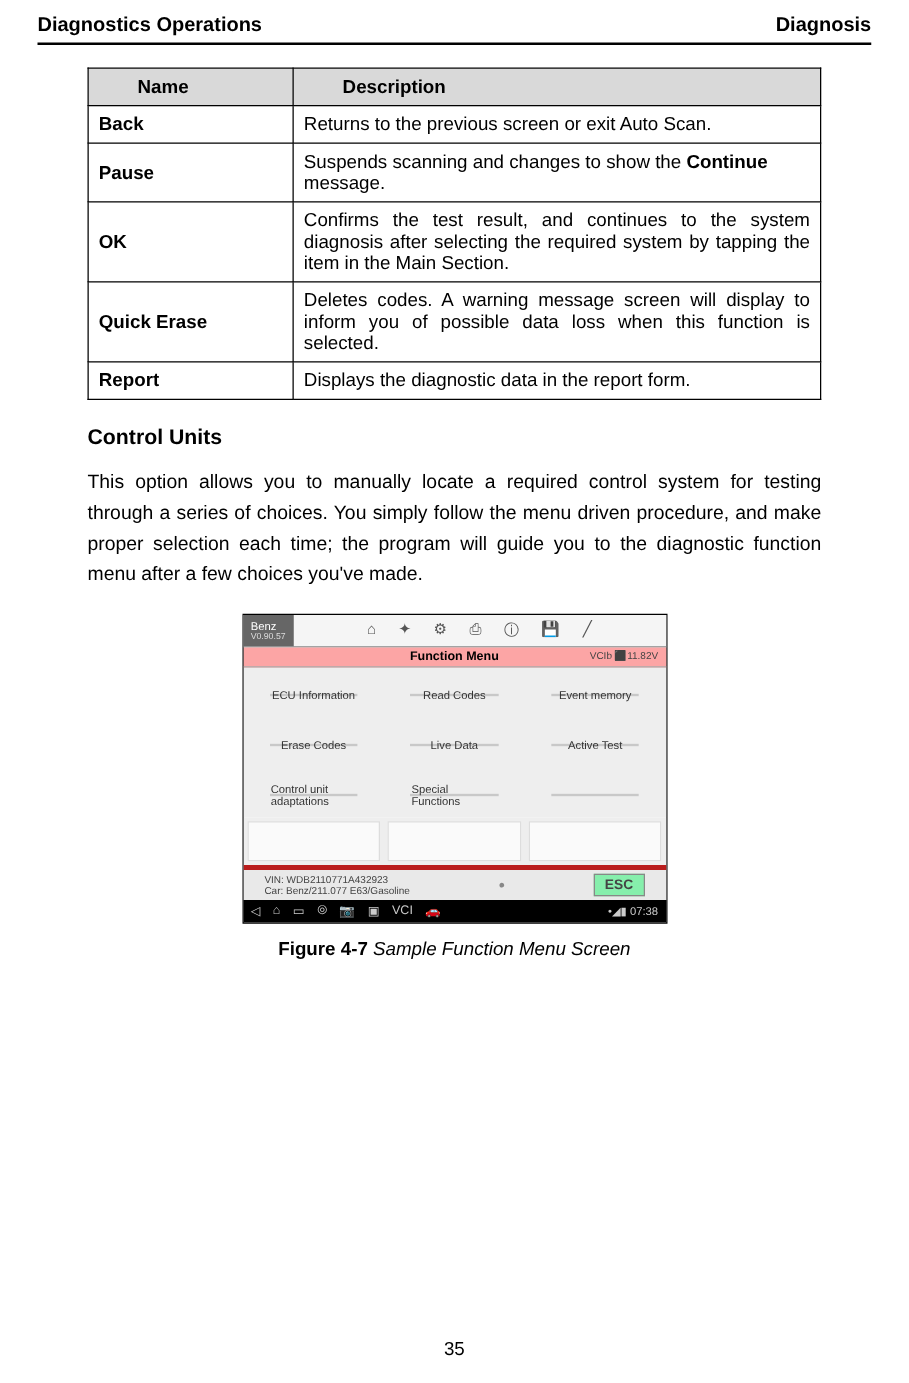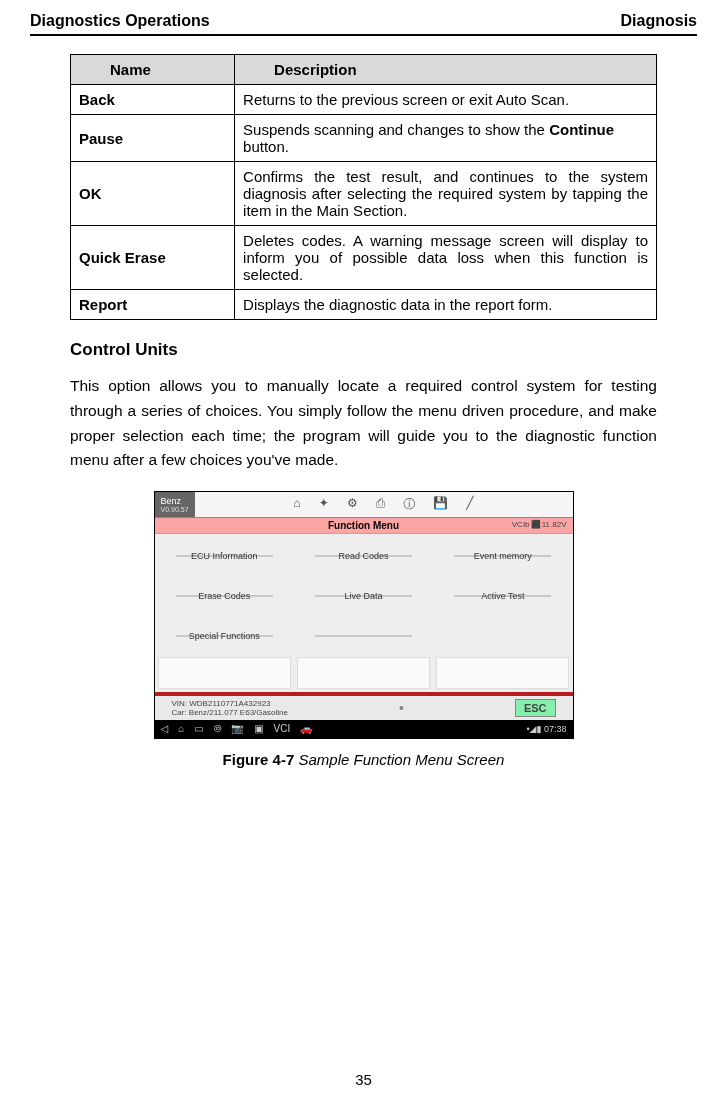--- a/index.html
+++ b/index.html
@@ -239,7 +239,7 @@
         </tr>
         <tr>
           <td class="row-name">Pause</td>
-          <td><span>Suspends scanning and changes to show the </span><b>Continue</b><span> button.</span></td>
+          <td><span>Suspends scanning and changes to show the </span><b>Continue</b><span> message.</span></td>
         </tr>
         <tr>
           <td class="row-name">OK</td>

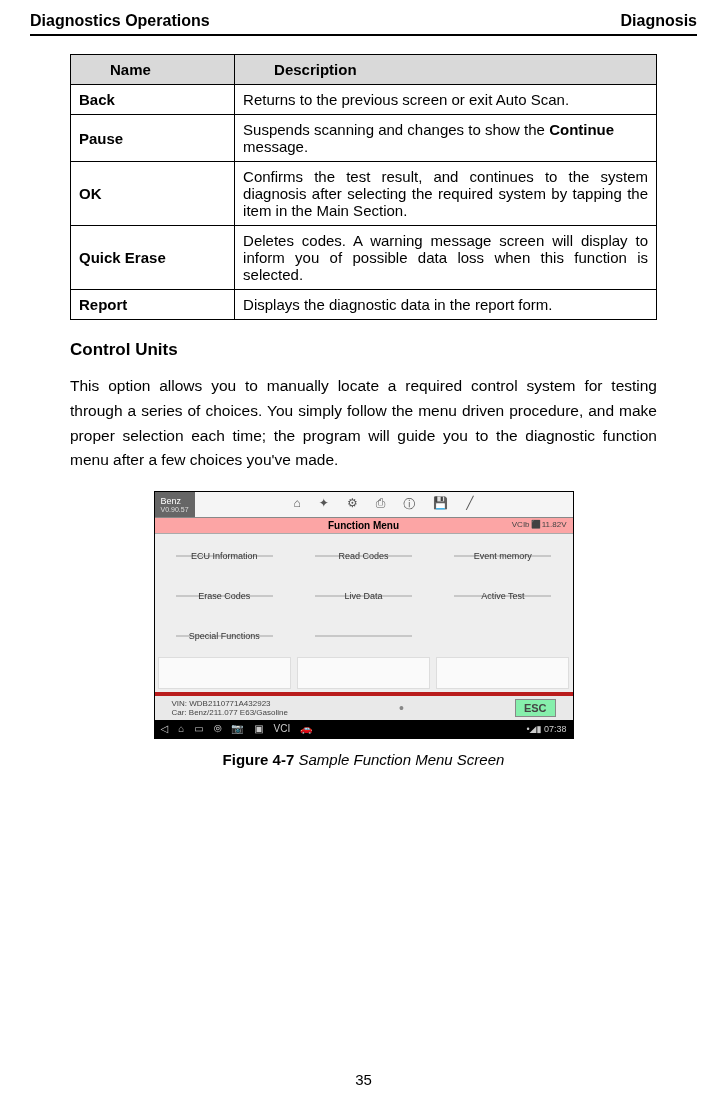--- a/index.html
+++ b/index.html
@@ -82,7 +82,7 @@
     }
     
     .figure {
-      width: 420px;
+      width: 340px;
       margin: 0 auto 12px auto;
       border: 1px solid #000;
     }

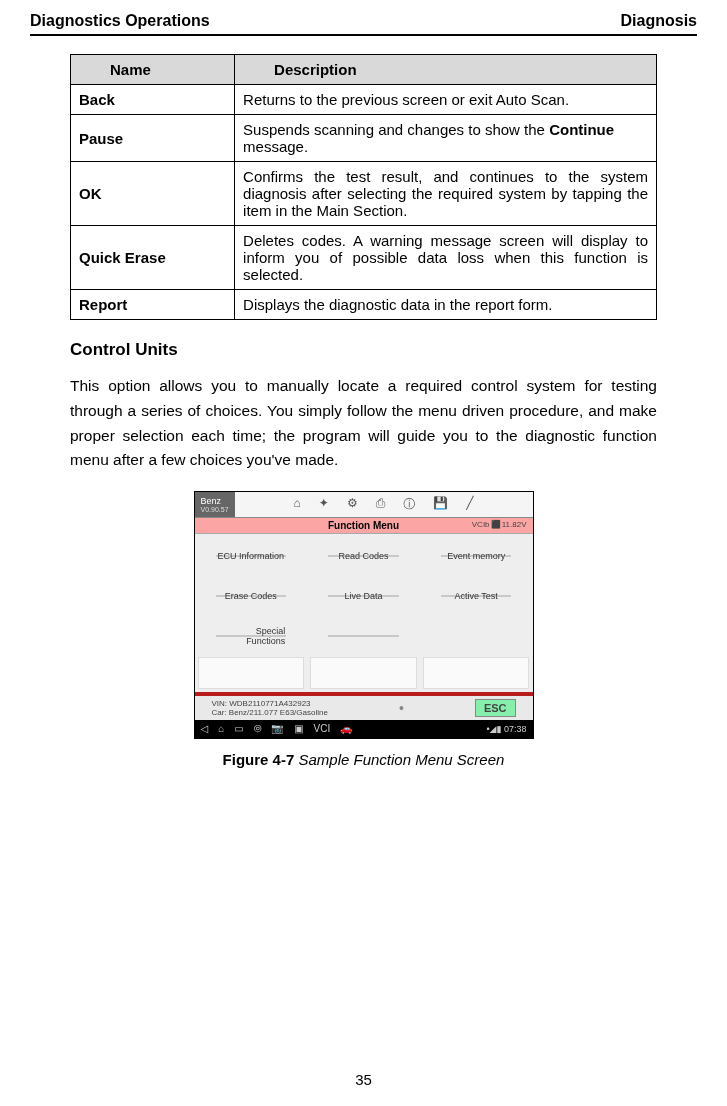--- a/index.html
+++ b/index.html
@@ -150,7 +150,7 @@
       display: flex;
       align-items: center;
       justify-content: center;
-      text-align: right;
+      text-align: left;
     }
     .fig-empty {
       display: grid;

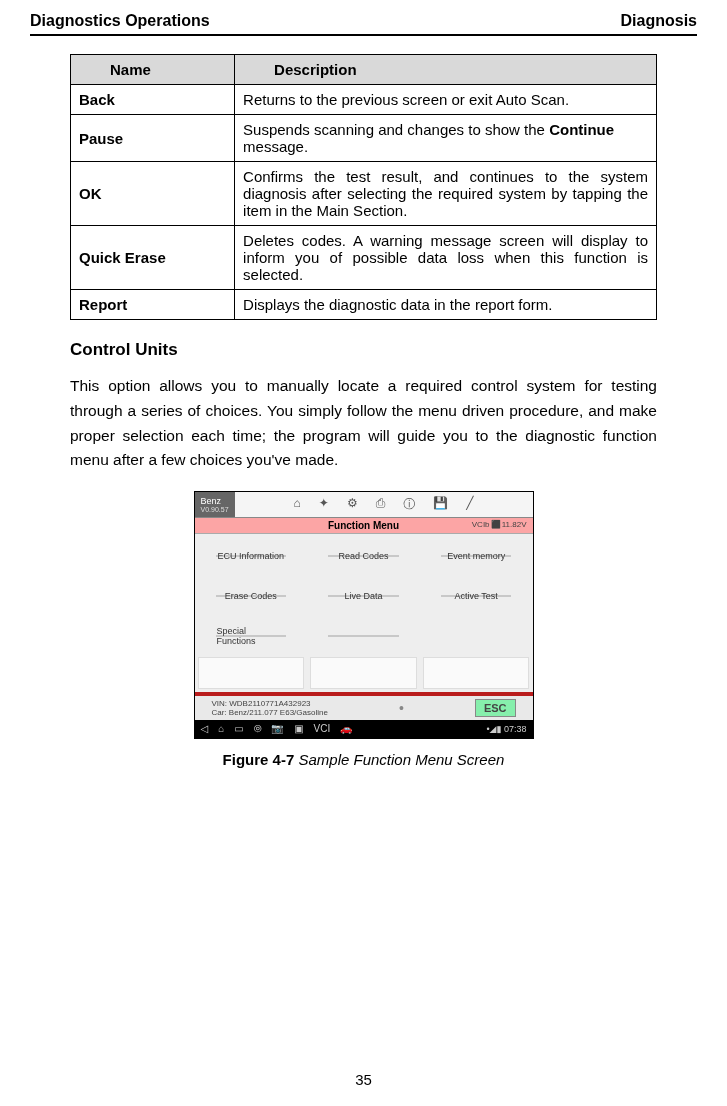--- a/index.html
+++ b/index.html
@@ -287,6 +287,7 @@
         <div class="fig-cell">Erase Codes</div>
         <div class="fig-cell">Live Data</div>
         <div class="fig-cell">Active Test</div>
+        <div class="fig-cell">Control unit adaptations</div>
         <div class="fig-cell">Special Functions</div>
         <div class="fig-cell"></div>
       </div>

